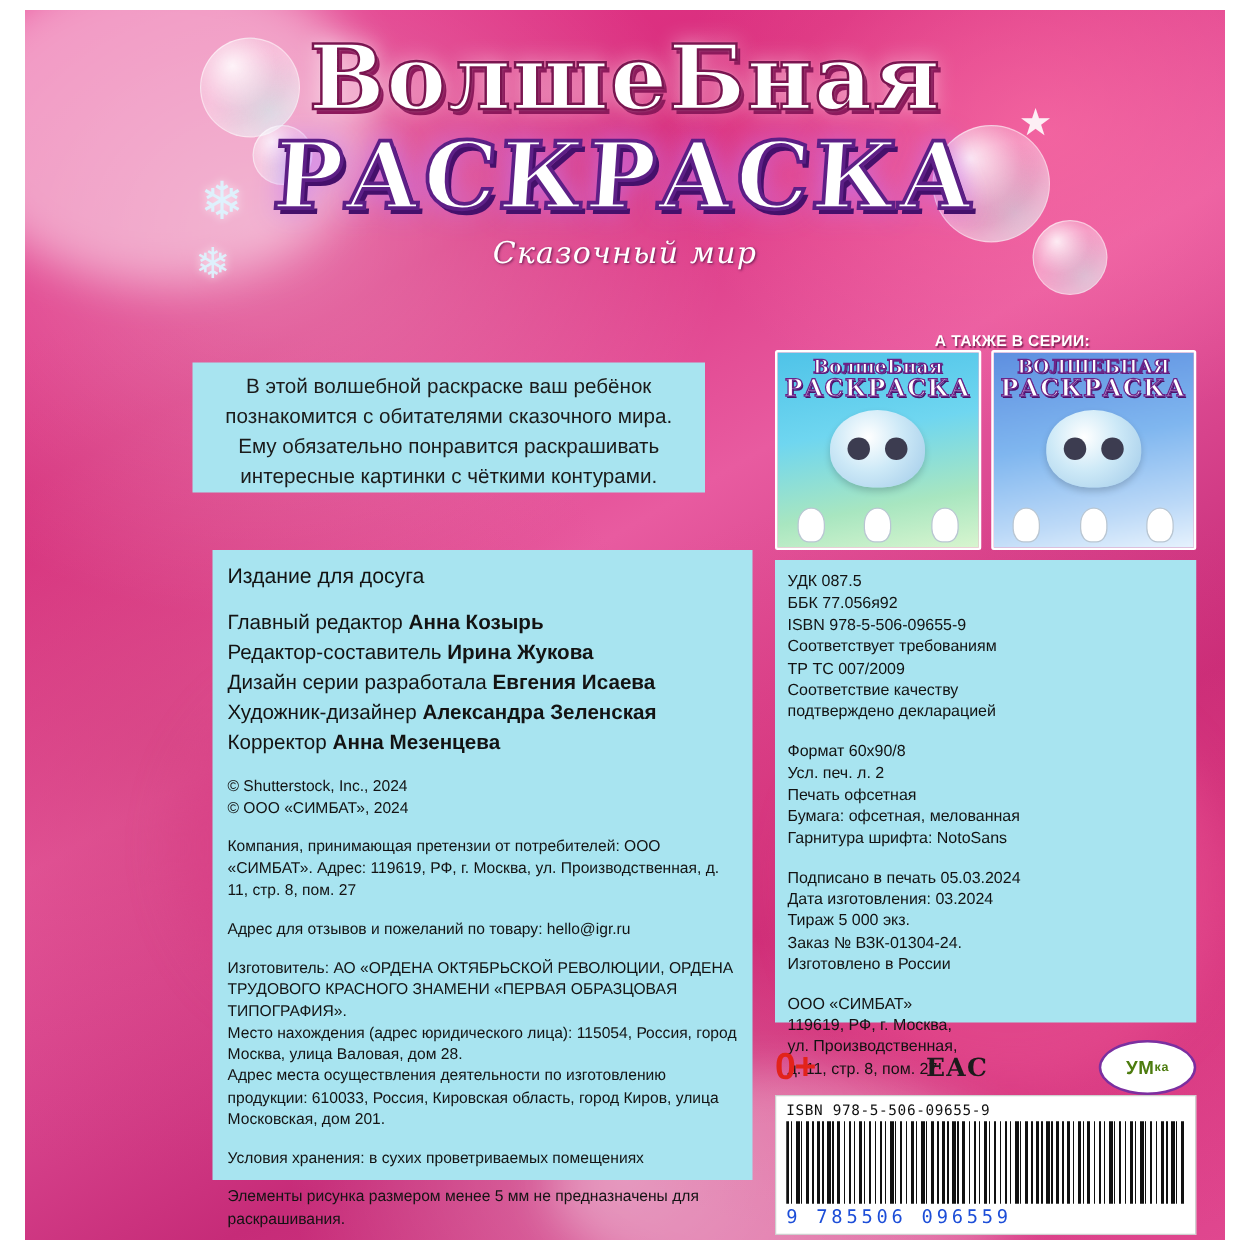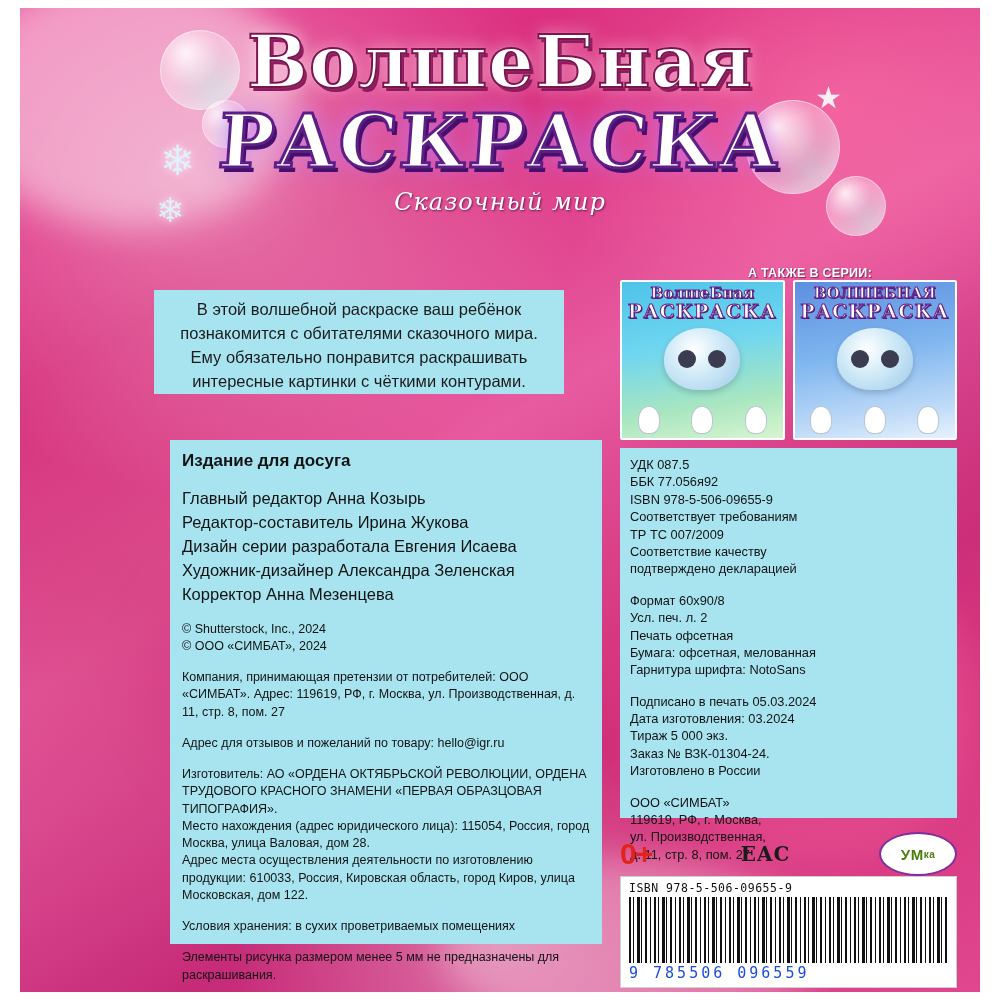--- a/index.html
+++ b/index.html
@@ -218,7 +218,7 @@
   }
   .imp-h {
     font-size: 17px;
-    font-weight: 700;
+    font-weight: 400;
     line-height: 1.35;
   }
   .credits {

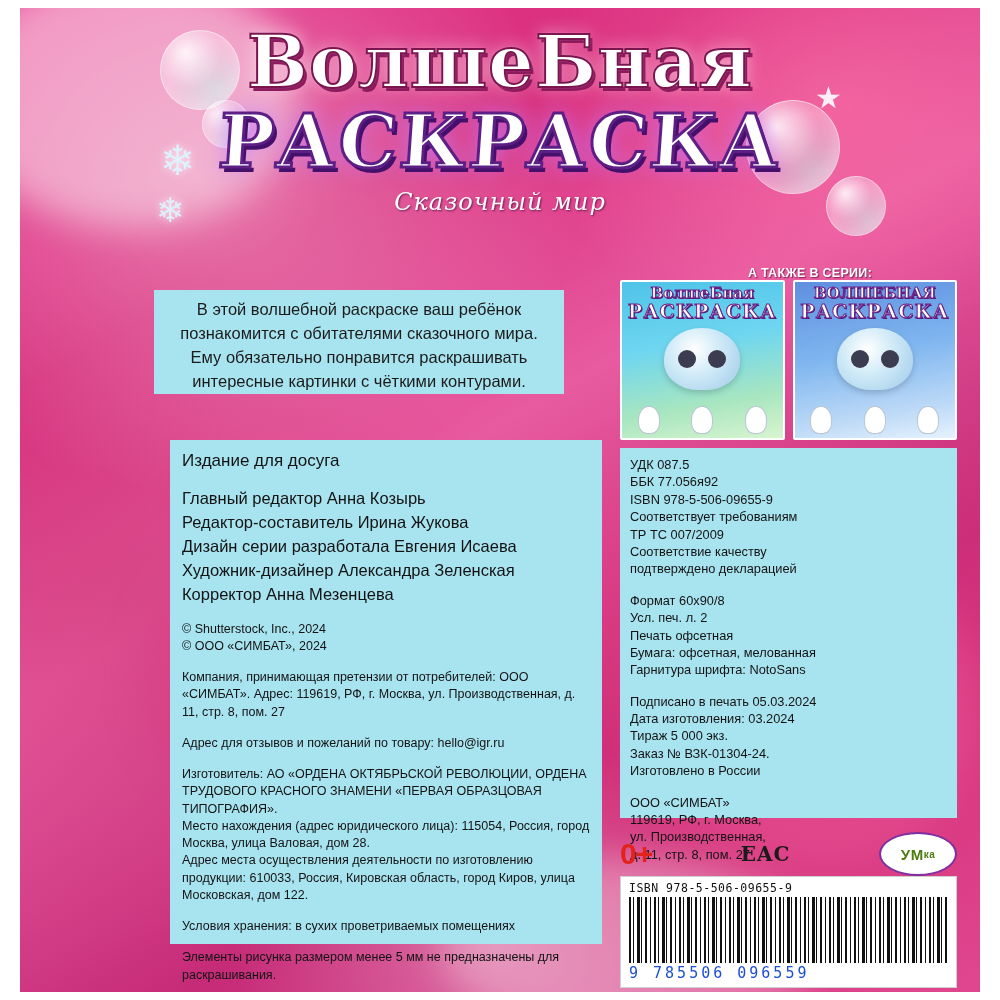--- a/index.html
+++ b/index.html
@@ -226,7 +226,7 @@
     font-size: 16.5px;
     line-height: 1.45;
   }
-  .credits b { font-weight: 400; }
+  .credits b { font-weight: 700; }
   .small {
     font-size: 12.5px;
     line-height: 1.38;

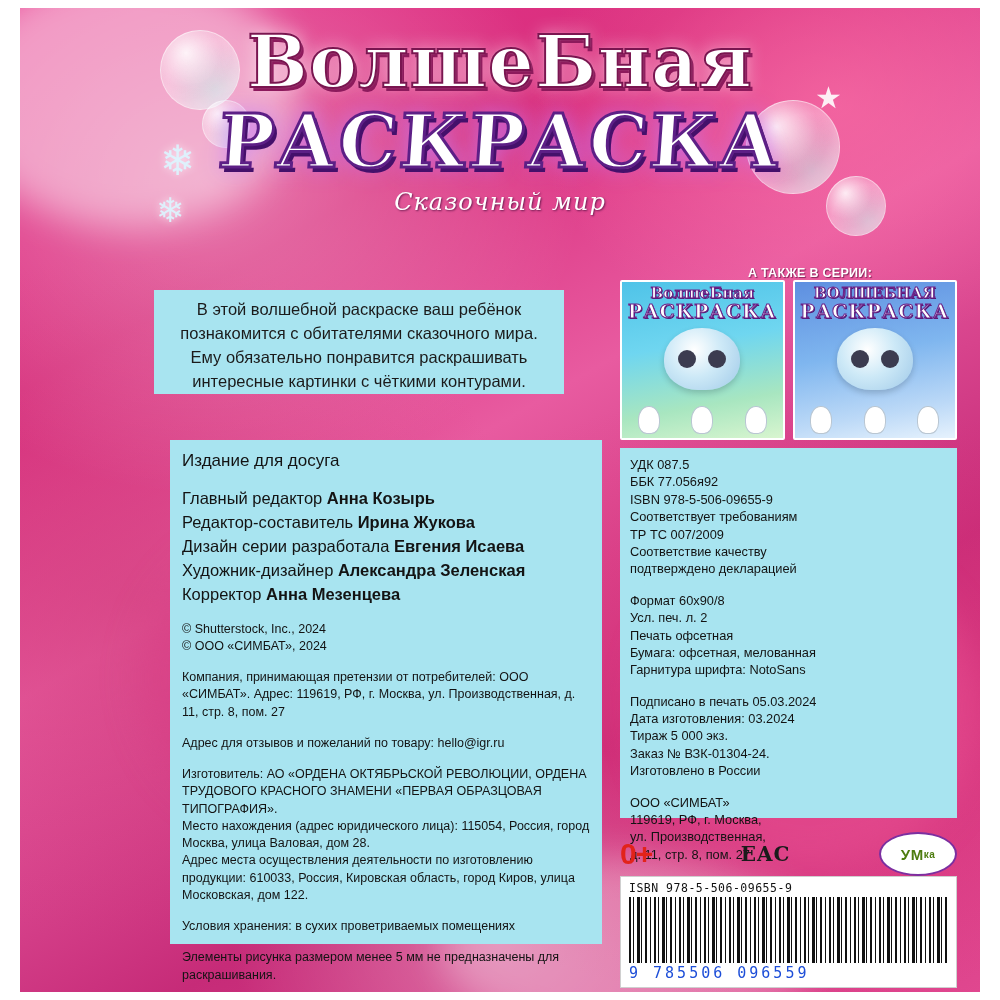--- a/index.html
+++ b/index.html
@@ -396,7 +396,7 @@
 
     <div class="small gap-12">Изготовитель: АО  «ОРДЕНА ОКТЯБРЬСКОЙ РЕВОЛЮЦИИ, ОРДЕНА ТРУДОВОГО КРАСНОГО ЗНАМЕНИ «ПЕРВАЯ ОБРАЗЦОВАЯ ТИПОГРАФИЯ».</div>
     <div class="small">Место нахождения (адрес юридического лица): 115054, Россия, город Москва, улица Валовая, дом 28.</div>
-    <div class="small">Адрес места осуществления деятельности по изготовлению продукции: 610033, Россия, Кировская область, город Киров, улица Московская, дом 122.</div>
+    <div class="small">Адрес места осуществления деятельности по изготовлению продукции: 610033, Россия, Кировская область, город Киров, улица Московская, дом 201.</div>
 
     <div class="small gap-12">Условия хранения: в сухих проветриваемых помещениях</div>
     <div class="small gap-12">Элементы рисунка размером менее 5 мм не предназначены для раскрашивания.</div>

